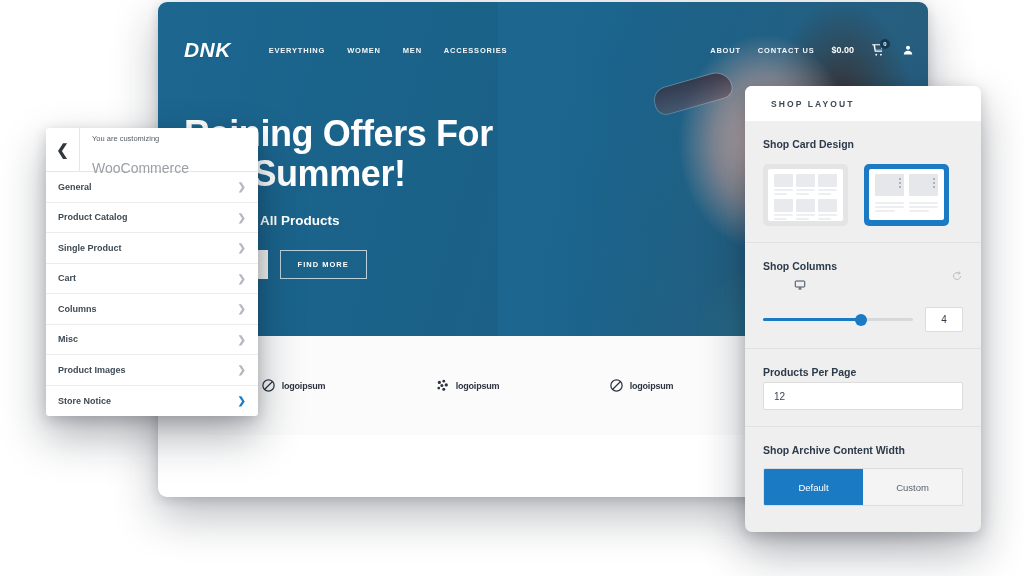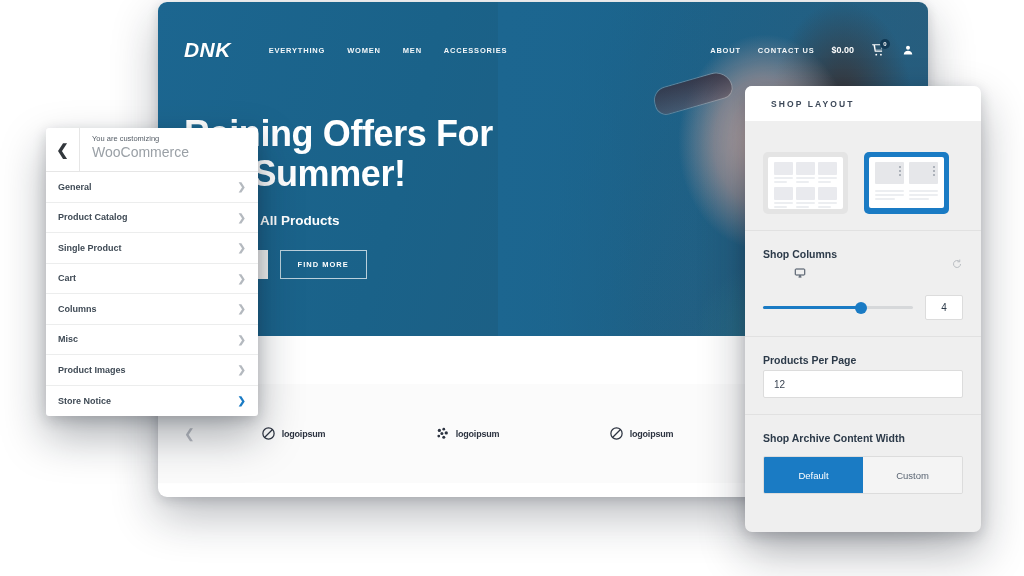--- a/index.html
+++ b/index.html
@@ -332,6 +332,7 @@
     <div class="sp-head">SHOP LAYOUT</div>
 
     <div class="sp-sec">
+      <div class="sp-label">Shop Card Design</div>
       <div class="cards">
         <div class="card-opt">
           <div class="card-inner">

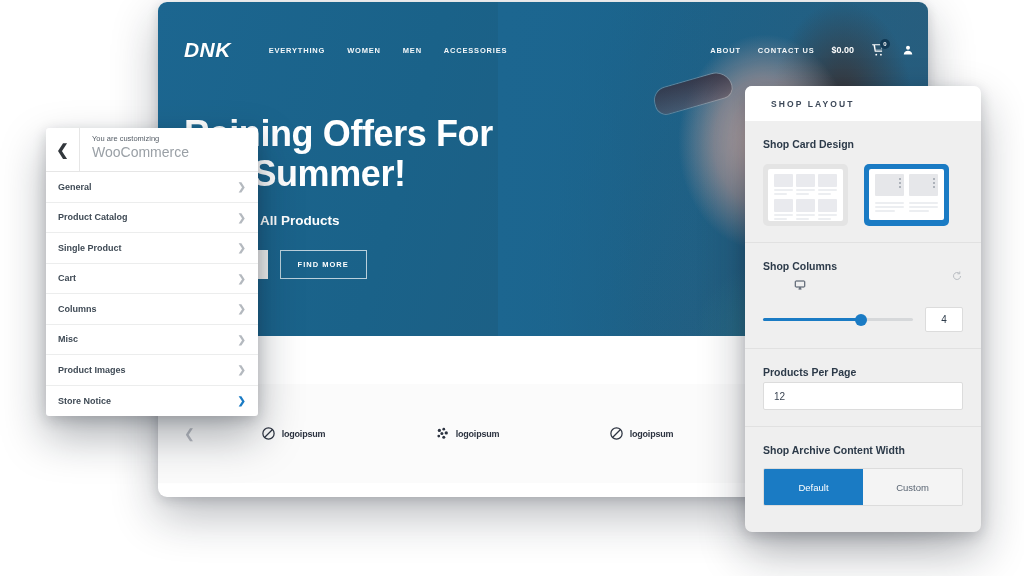--- a/index.html
+++ b/index.html
@@ -127,7 +127,7 @@
   }
   .cust-titles { padding: 6px 0 0 12px; }
   .cust-kicker { font-size: 7.5px; color:#555d66; }
-  .cust-title { font-size: 14px; color:#9aa0a6; margin-top: 1px; font-weight:400; }
+  .cust-title { font-size: 14px; color:#9aa0a6; margin-top: 17px; font-weight:400; }
   .cust-item {
     height: 30.5px; display:flex; align-items:center; justify-content:space-between;
     padding: 0 12px; border-bottom: 1px solid #eceded;

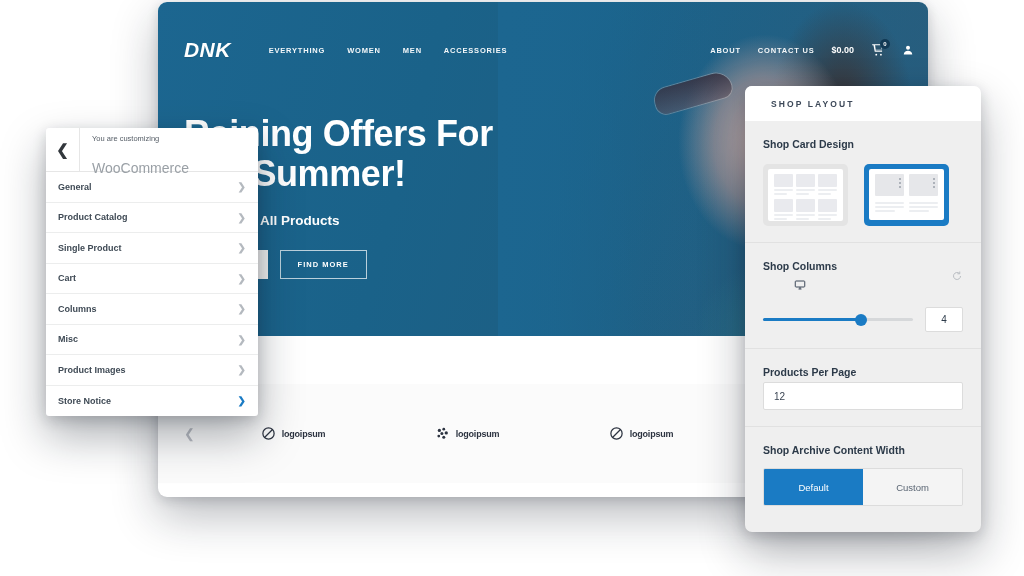--- a/index.html
+++ b/index.html
@@ -102,7 +102,7 @@
   
   .logo-strip {
     height: 99px; background:#fbfbfb; display:flex; align-items:center;
-    padding: 8px 26px; gap: 0; position:relative;margin-top:48px;
+    padding: 8px 26px; gap: 0; position:relative;
   }
   .carousel-arrow { color:#b9bcc3; font-size: 13px; width: 22px; }
   .brands { display:flex; align-items:center; flex:1; justify-content: space-around; }

